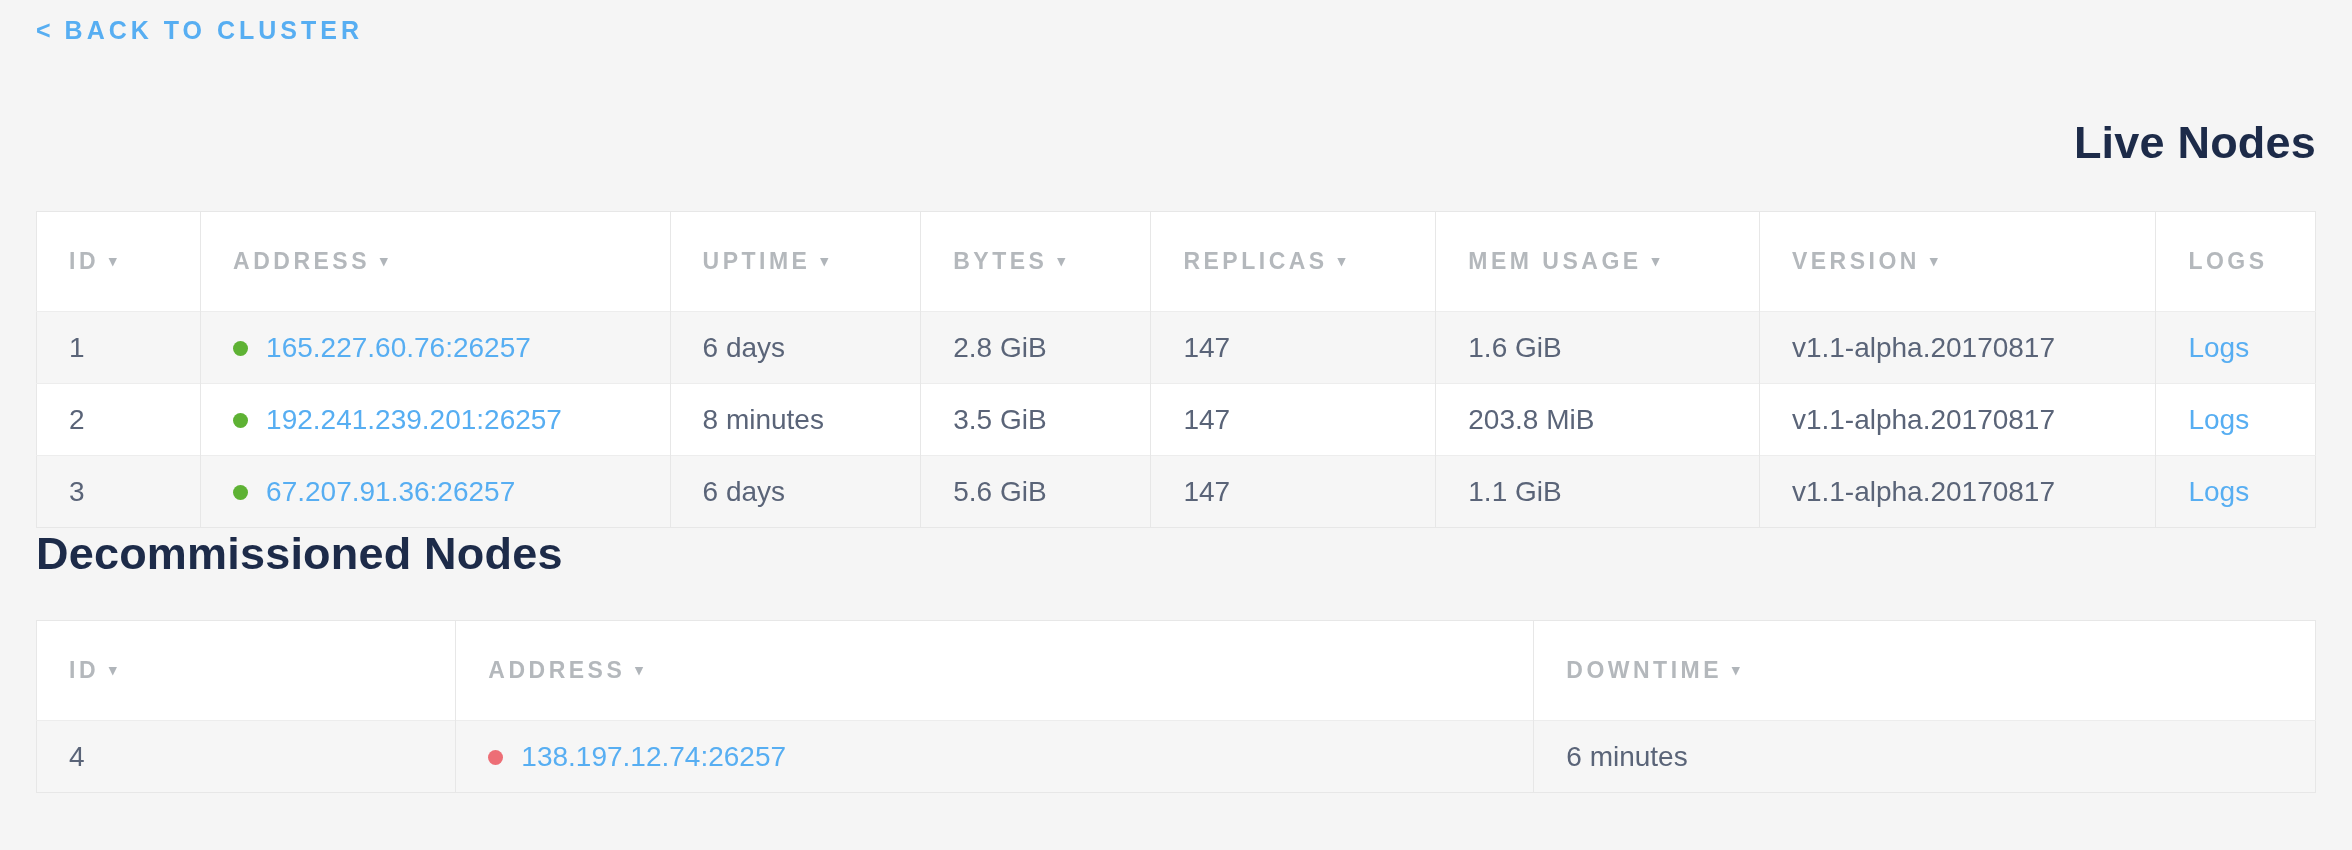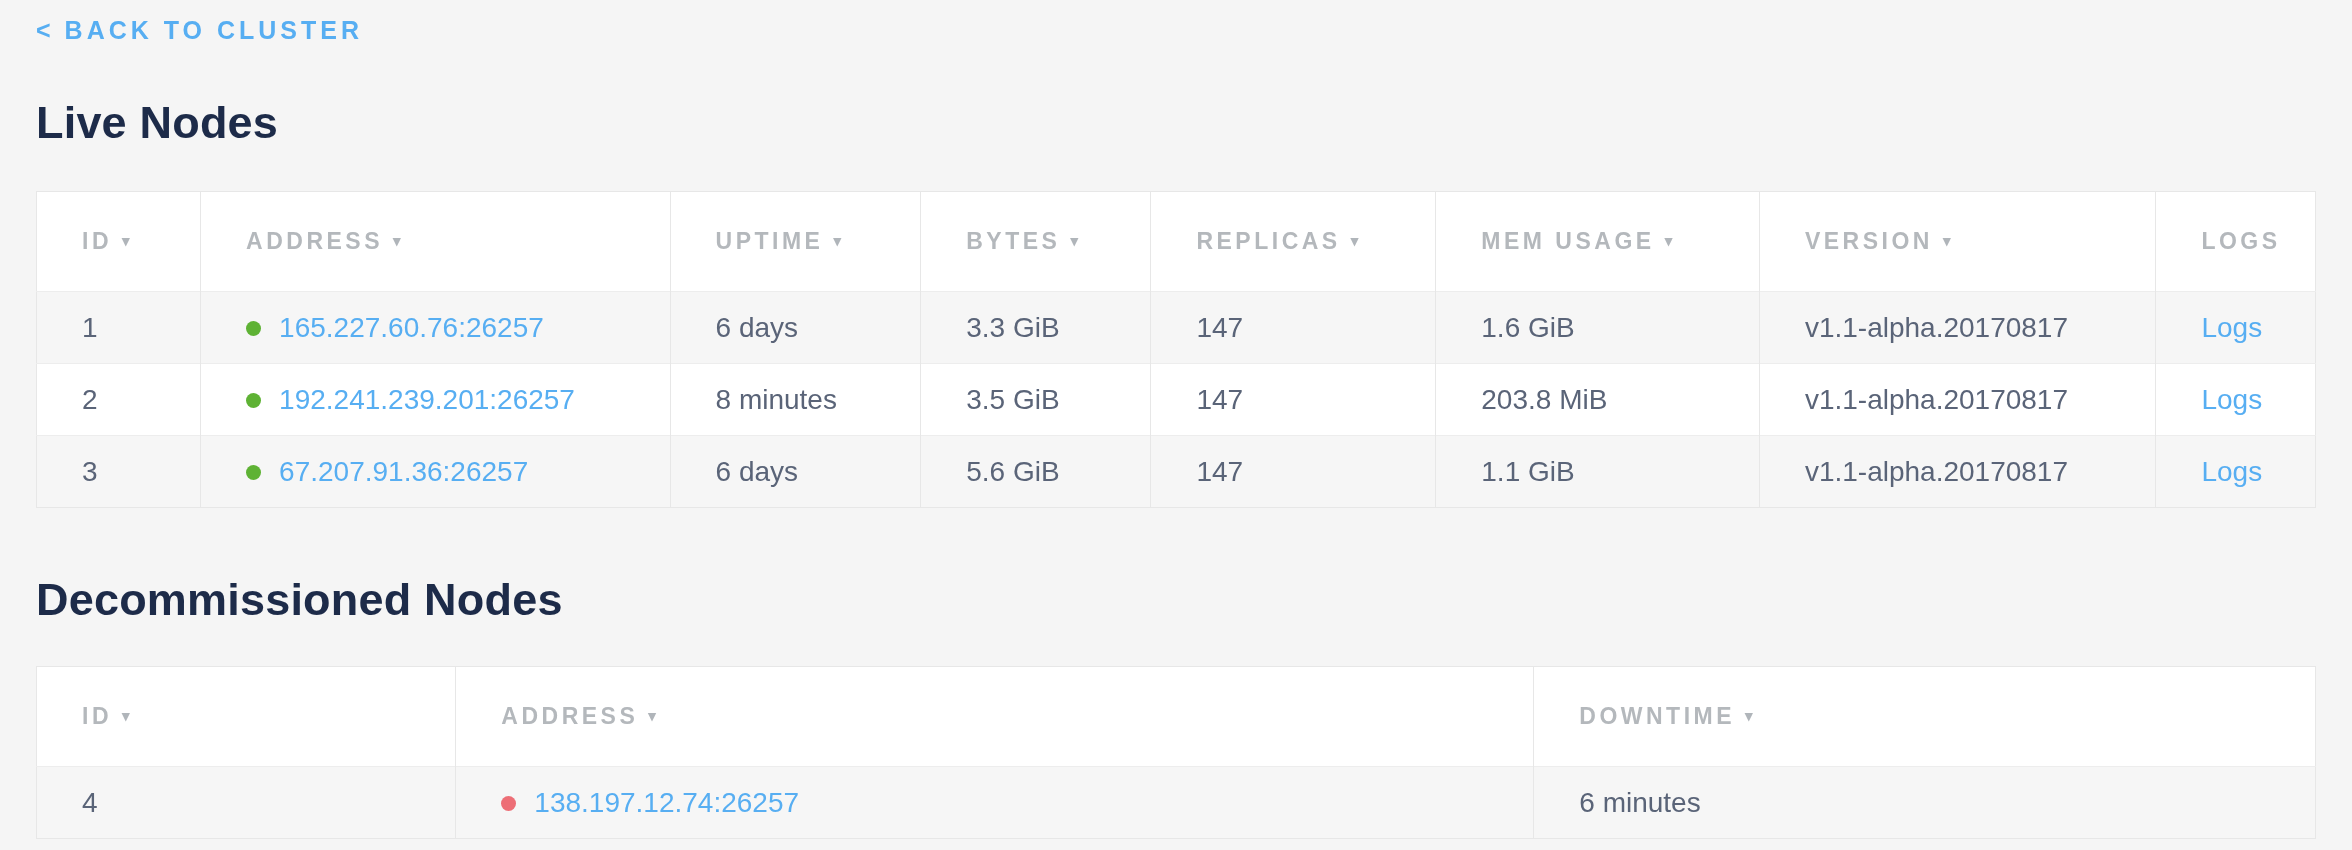--- a/index.html
+++ b/index.html
@@ -31,7 +31,7 @@
     font-weight: 700;
     letter-spacing: 0.2px;
   }
-  .live-title { margin-top: 52px; }
+  .live-title { margin-top: 72px; text-align: right; }
   .decom-title { margin-top: 66px; }
 
   

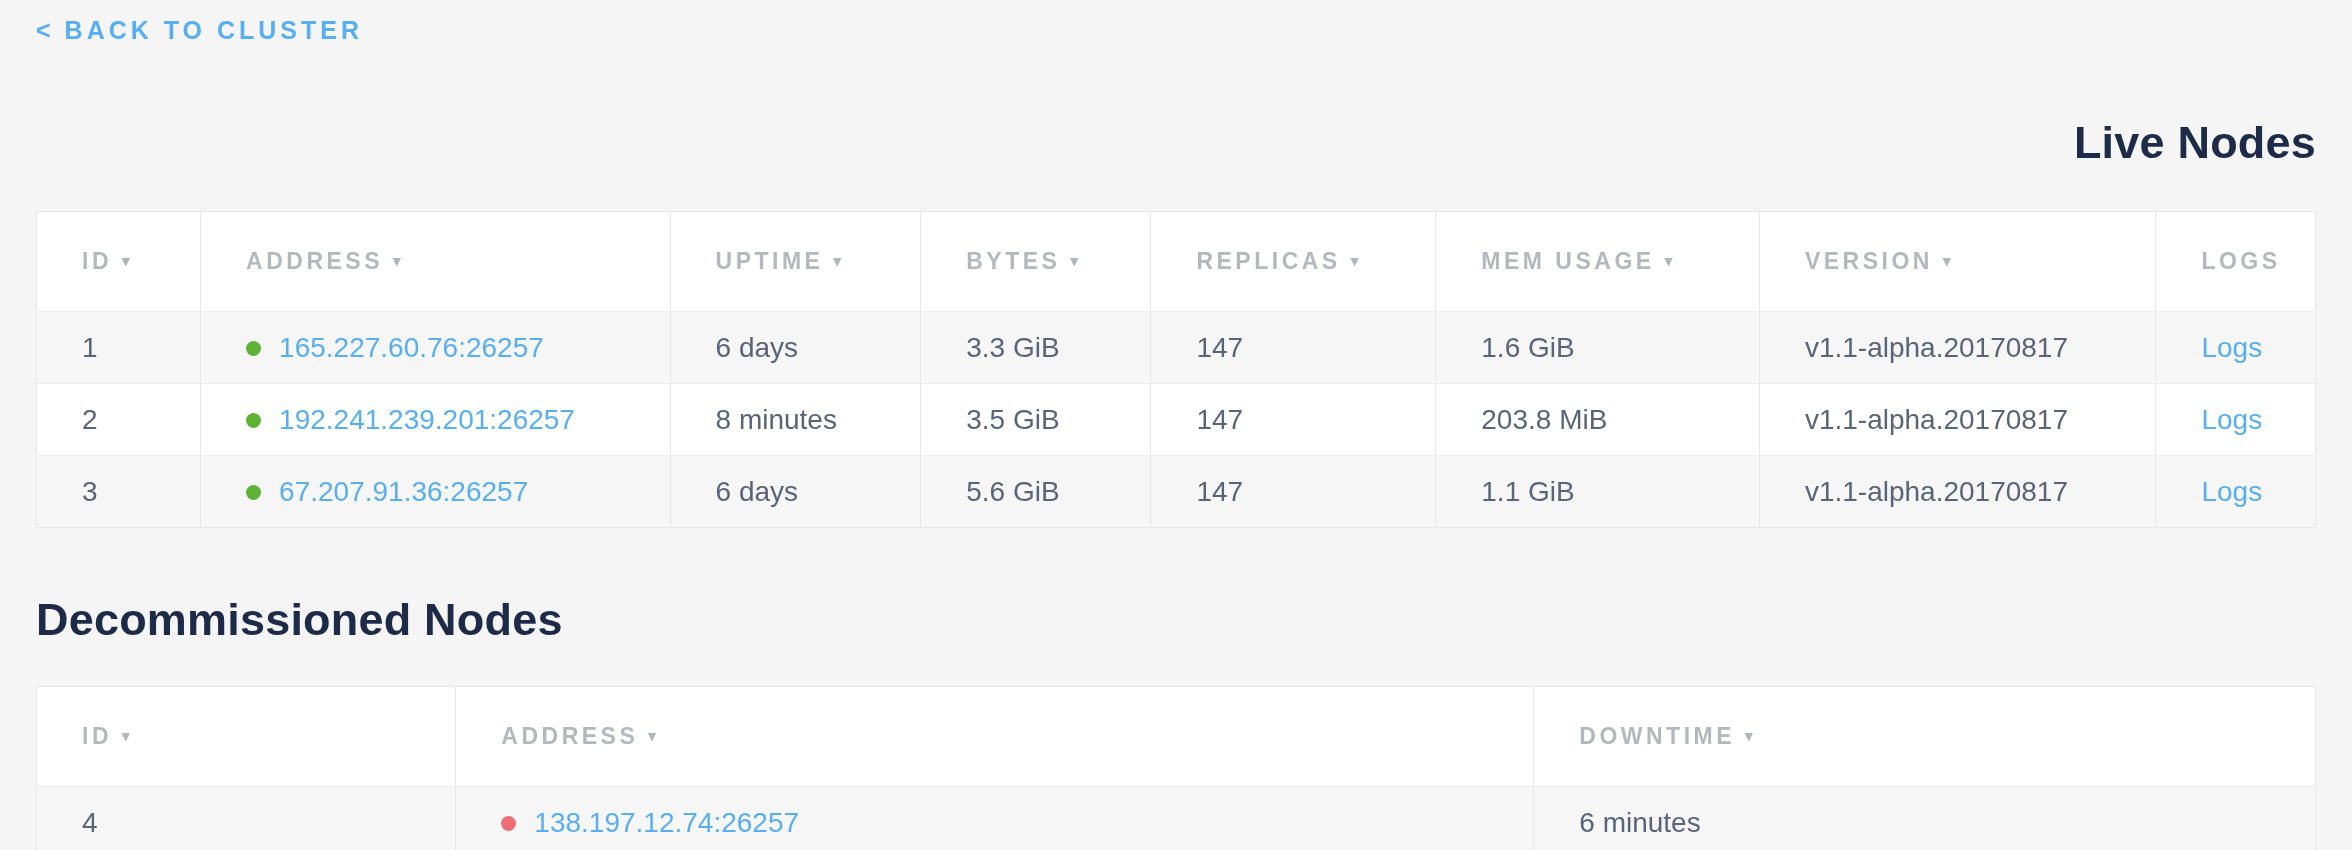--- a/index.html
+++ b/index.html
@@ -47,7 +47,7 @@
   table.nodes th, table.nodes td {
     border-left: 1px solid #e7e7e7;
     text-align: left;
-    padding-left: 45px;
+    padding-left: 32px;
     padding-right: 12px;
     vertical-align: middle;
   }

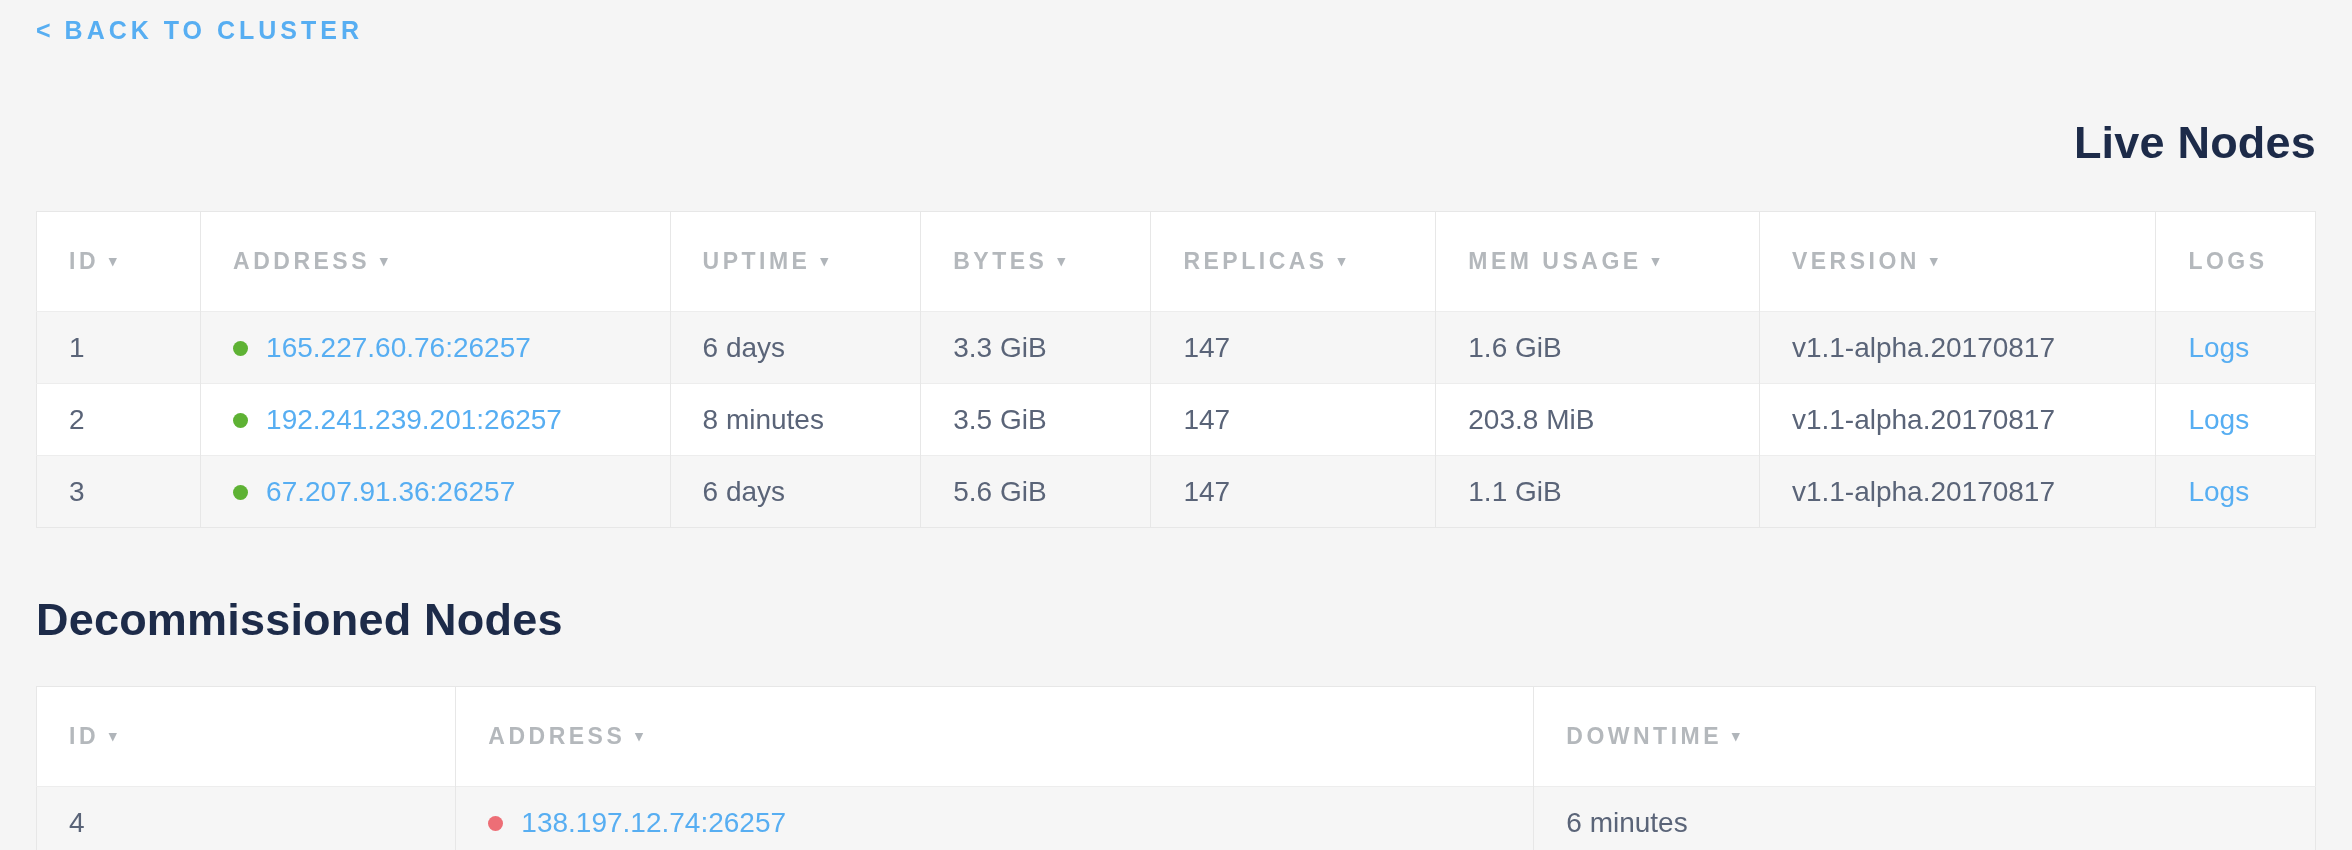--- a/index.html
+++ b/index.html
@@ -155,7 +155,7 @@
         <td>1</td>
         <td><span class="status-dot dot-live"></span><a class="cell-link">165.227.60.76:26257</a></td>
         <td>6 days</td>
-        <td>3.3 GiB</td>
+        <td>2.8 GiB</td>
         <td>147</td>
         <td>1.6 GiB</td>
         <td>v1.1-alpha.20170817</td>

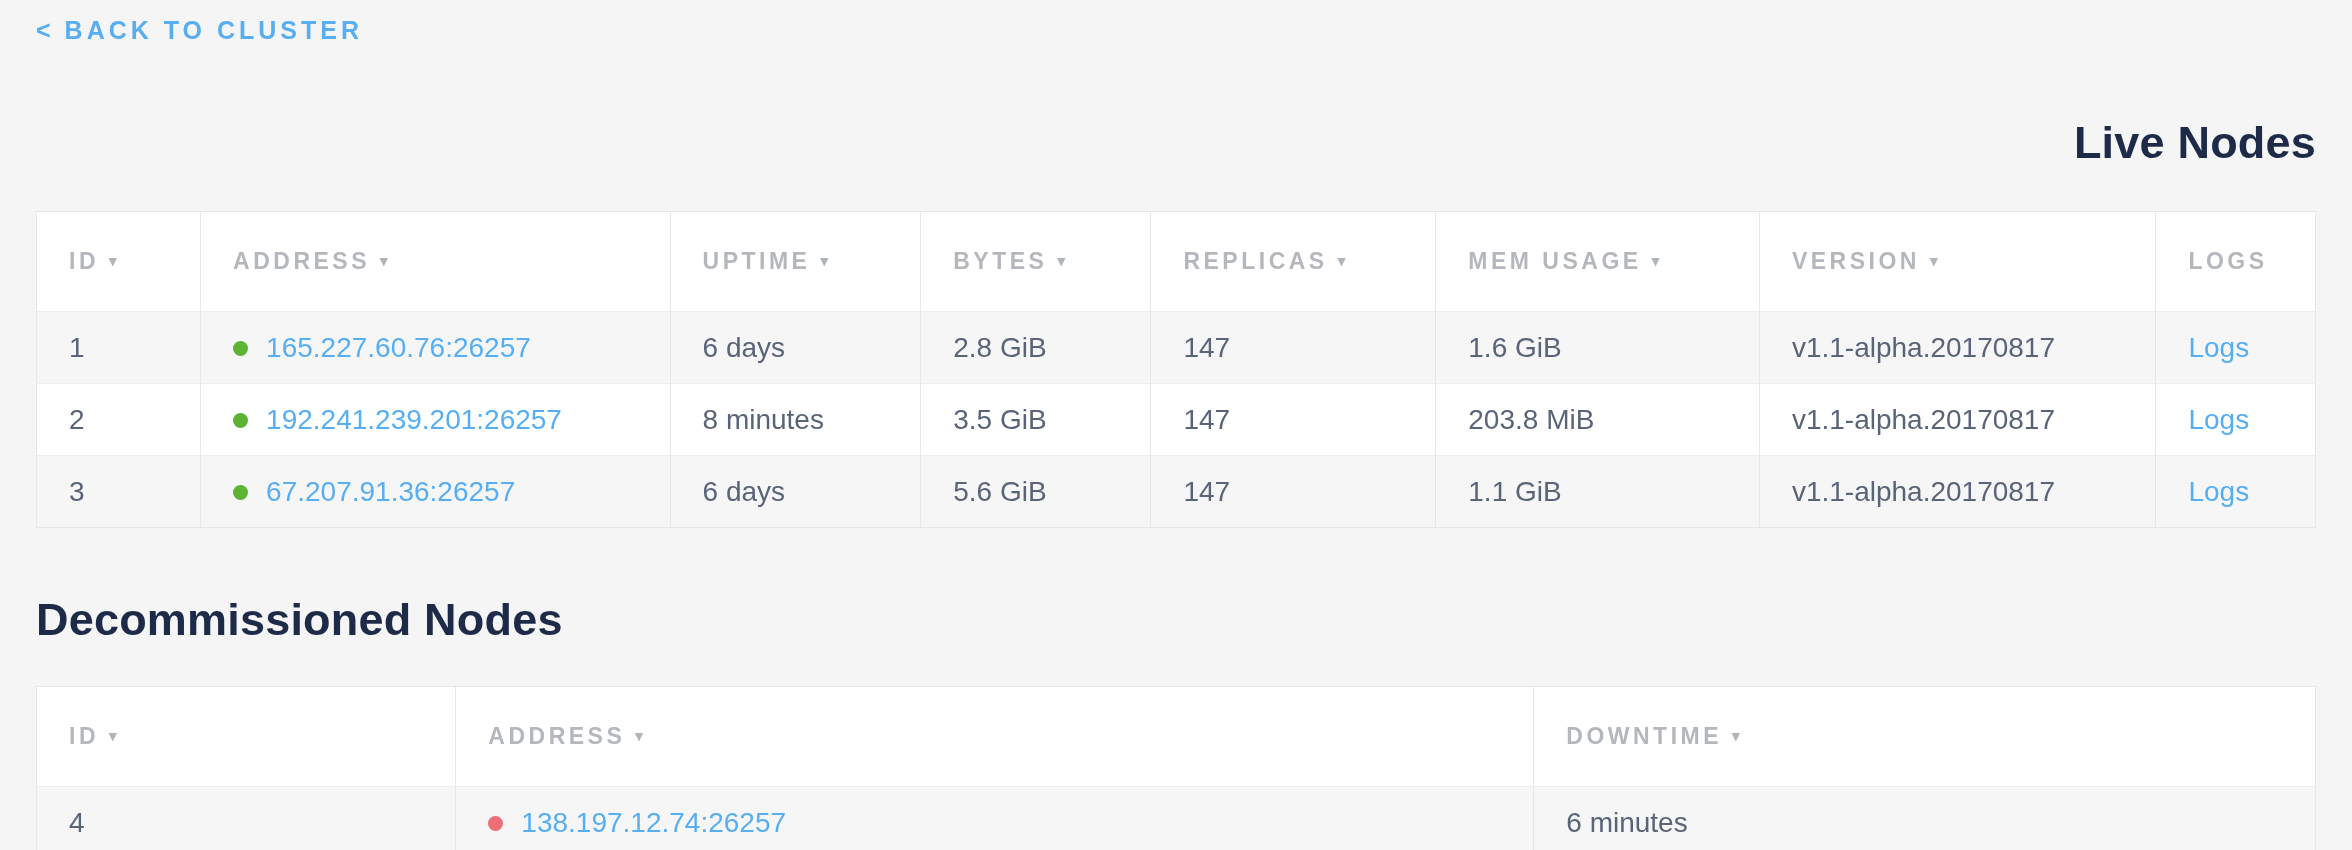--- a/index.html
+++ b/index.html
@@ -32,7 +32,7 @@
     letter-spacing: 0.2px;
   }
   .live-title { margin-top: 72px; text-align: right; }
-  .decom-title { margin-top: 66px; }
+  .decom-title { }
 
   
   table.nodes {

